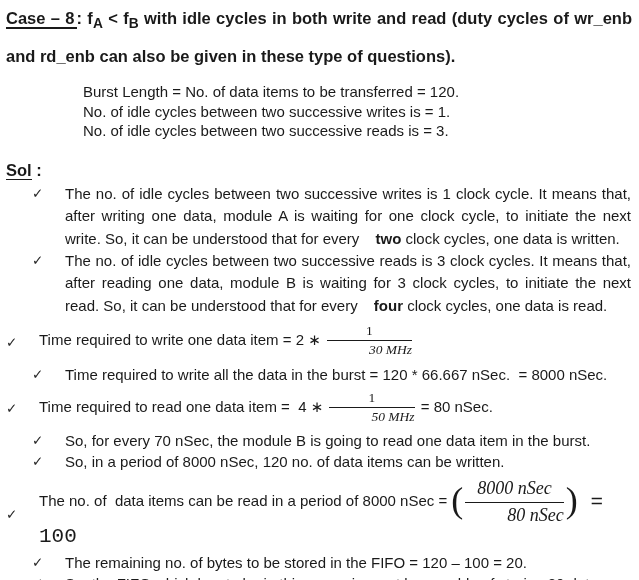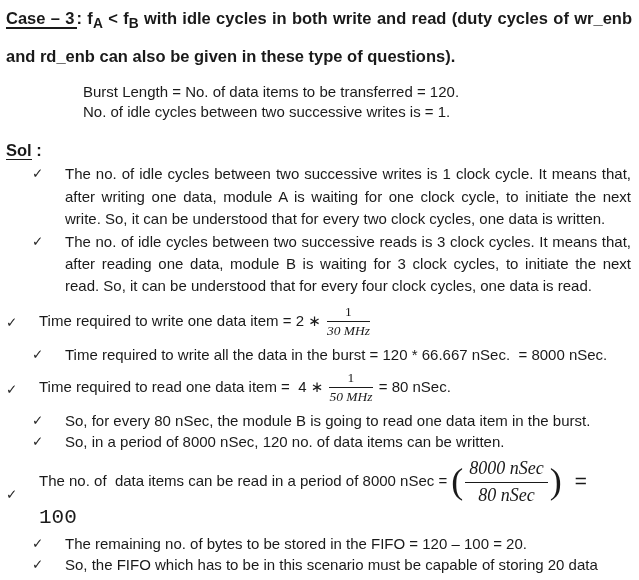--- a/index.html
+++ b/index.html
@@ -63,7 +63,7 @@
 <div class="doc">
 
   <div class="title">
-    <div class="title-l1"><span class="u-case">Case – 3</span><span>: f</span><sub>A</sub><span class="pre-sp"> &lt; f</span><sub>B</sub><span class="pre-sp"> with idle cycles in both write and read (duty cycles of wr_enb</span></div>
+    <div class="title-l1"><span class="u-case">Case – 8</span><span>: f</span><sub>A</sub><span class="pre-sp"> &lt; f</span><sub>B</sub><span class="pre-sp"> with idle cycles in both write and read (duty cycles of wr_enb</span></div>
     <div>and rd_enb can also be given in these type of questions).</div>
   </div>
 

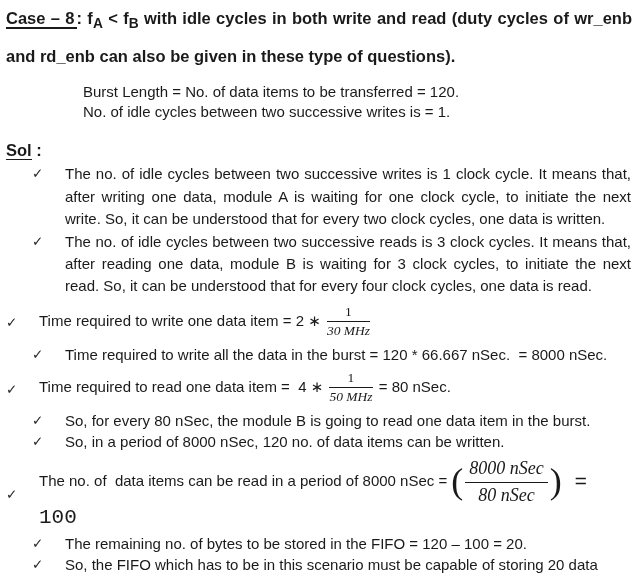--- a/index.html
+++ b/index.html
@@ -70,6 +70,7 @@
   <div class="given">
     <div>Burst Length = No. of data items to be transferred = 120.</div>
     <div>No. of idle cycles between two successive writes is = 1.</div>
+    <div>No. of idle cycles between two successive reads is = 3.</div>
   </div>
 
   <div class="sol"><span class="sol-lbl">Sol</span><span class="pre-sp"> :</span></div>

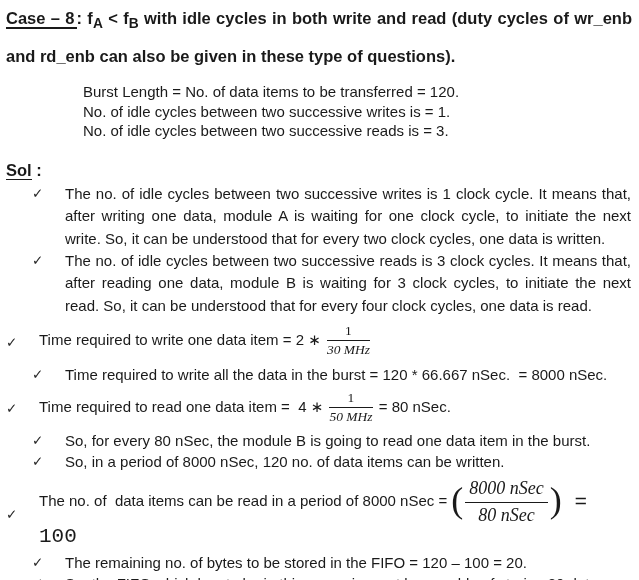--- a/index.html
+++ b/index.html
@@ -31,7 +31,7 @@
   .btext { flex: 1; line-height: 21px; padding-right: 1px; }
   .just { text-align: justify; line-height: 22.4px; }
   .pre-sp { white-space: pre-wrap; }
-  b { font-weight: 400; }
+  b { font-weight: 700; margin-left: 12px; }
 
   
   .bullet.math .btext { line-height: 1; padding: 3px 0; }

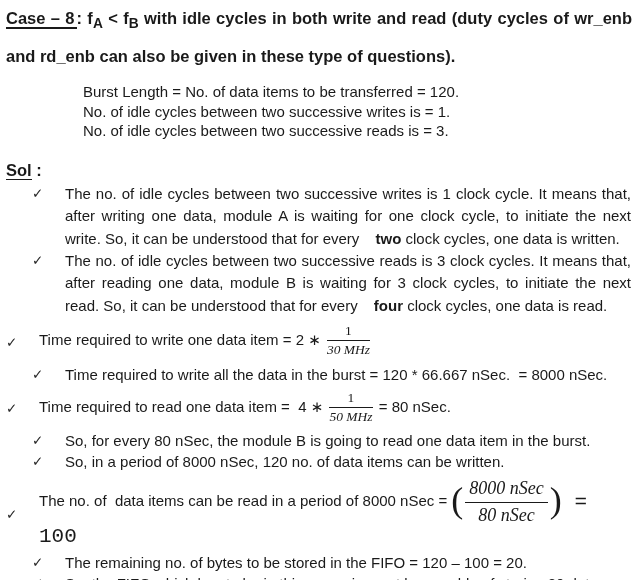--- a/index.html
+++ b/index.html
@@ -44,7 +44,7 @@
     margin: 0 2px;
   }
   .frac .num { display: block; border-bottom: 1.2px solid #1a1a1a; padding: 0 3px 1px 3px; }
-  .frac .den { display: block; font-style: italic; padding-top: 1px; }
+  .frac .den { display: block; font-style: italic; padding-top: 1px; margin-left: 42px; }
   .bigfrac { font-size: 18px; }
   .bigfrac .num { font-style: italic; padding: 0 4px 2px 4px; }
   .bigfrac .den { padding-top: 2px; }

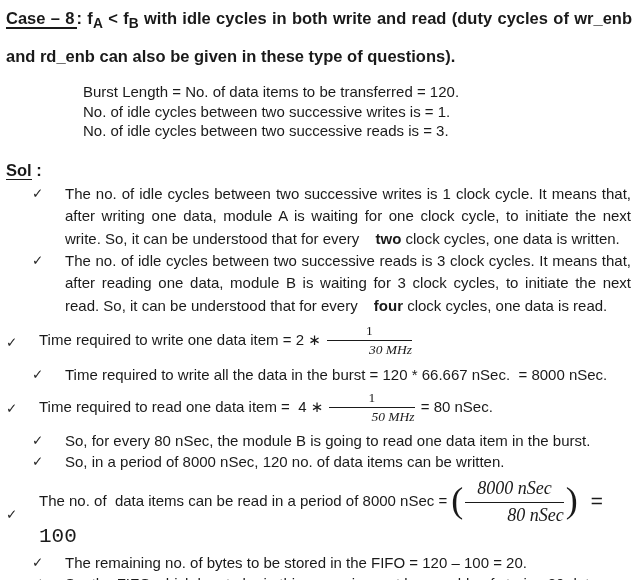--- a/index.html
+++ b/index.html
@@ -104,7 +104,7 @@
 
     <div class="bullet">
       <span class="check">✓</span>
-      <div class="btext">So, for every 80 nSec, the module B is going to read one data item in the burst.</div>
+      <div class="btext">So, for every 70 nSec, the module B is going to read one data item in the burst.</div>
     </div>
 
     <div class="bullet">

